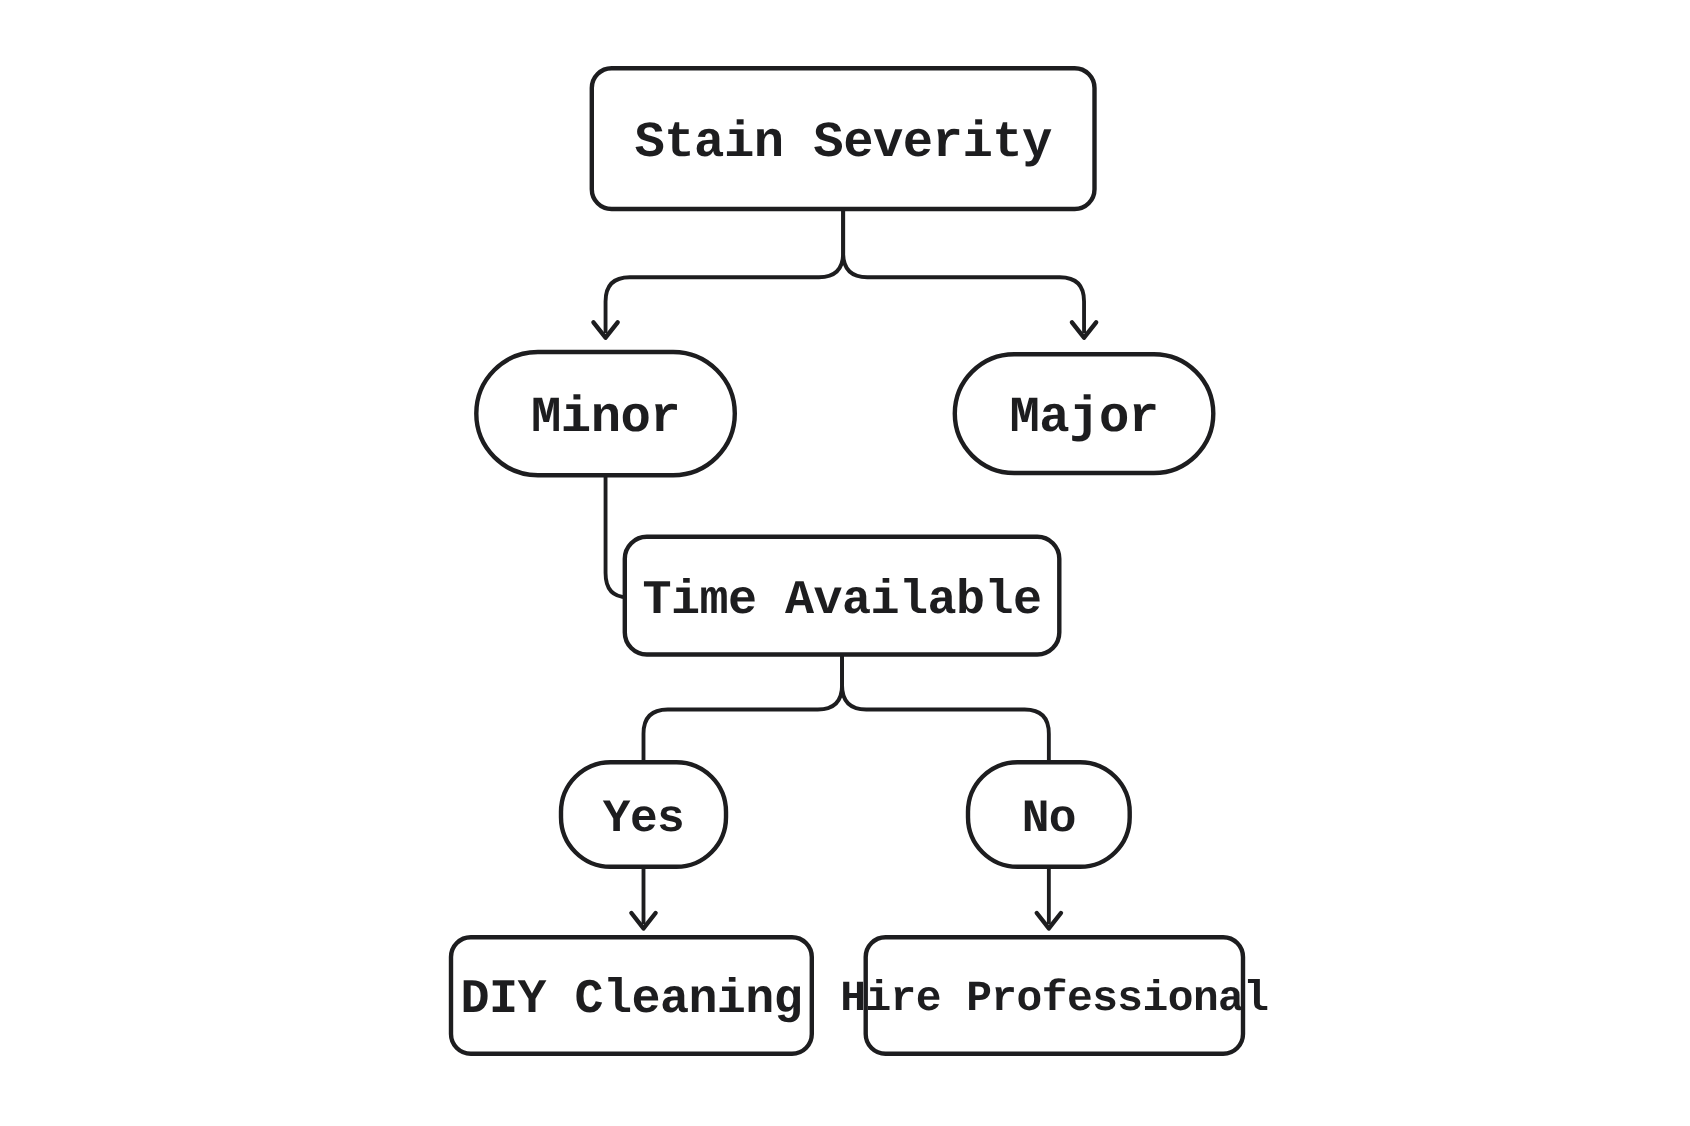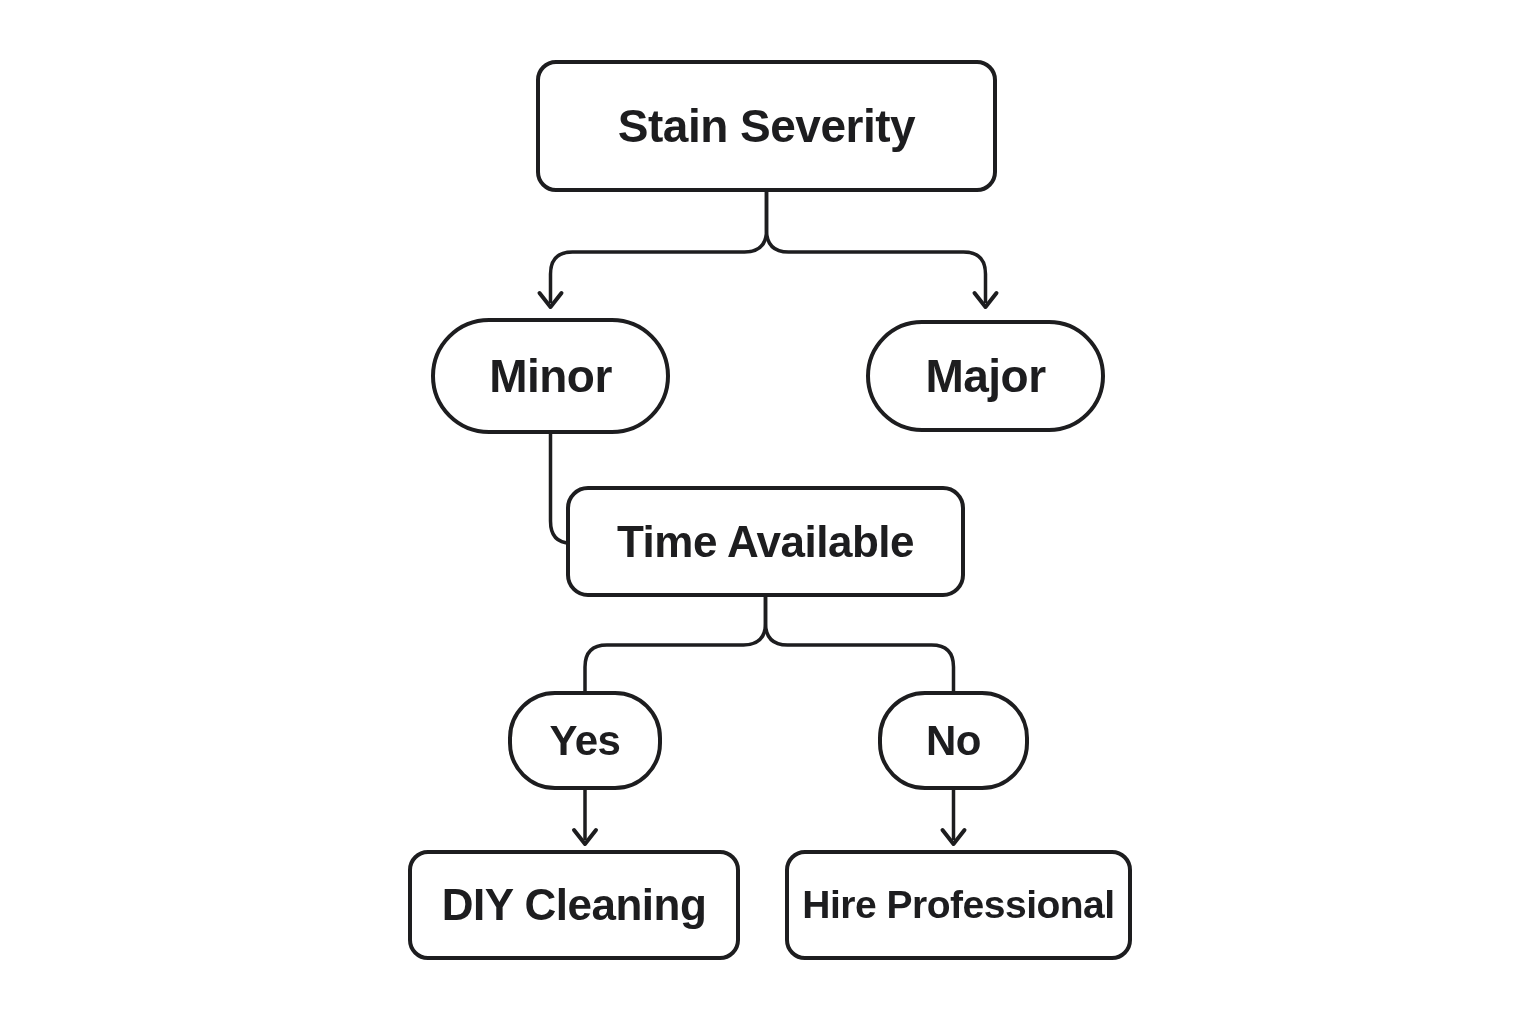--- a/index.html
+++ b/index.html
@@ -9,7 +9,7 @@
     height: 1024px;
     background: #ffffff;
     overflow: hidden;
-    font-family: Liberation Sans, sans-serif;
+    font-family: Liberation Mono, monospace;
   }
   svg { display: block; }
   .node-shape {

